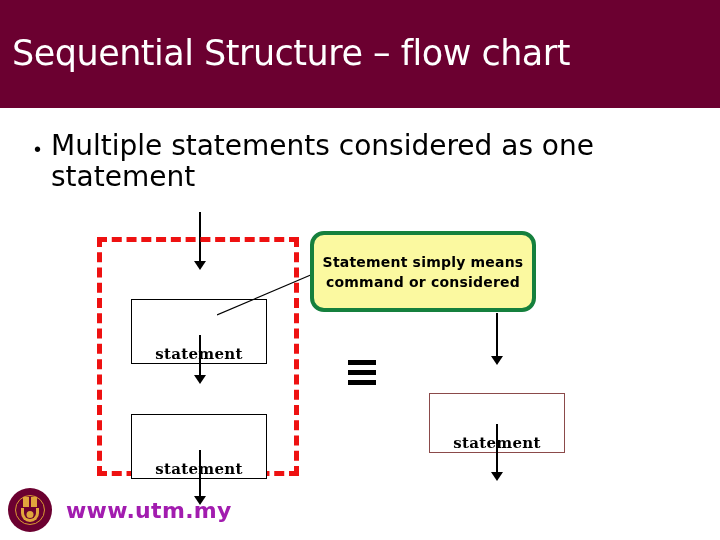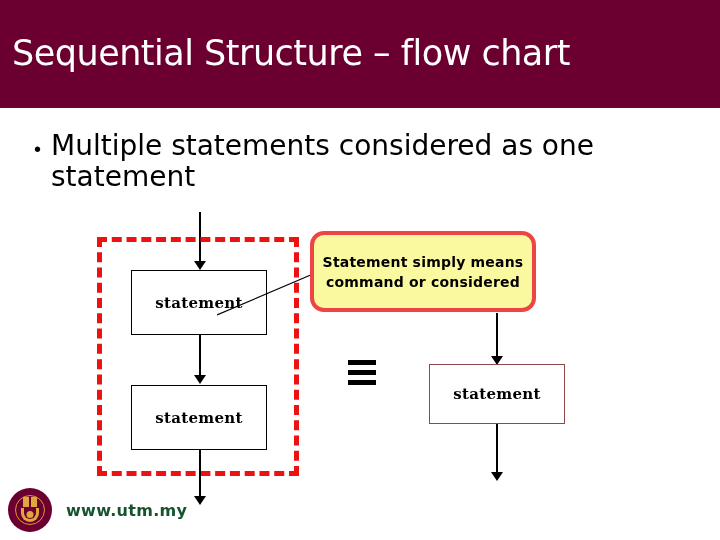--- a/index.html
+++ b/index.html
@@ -135,7 +135,7 @@
     width: 226px;
     height: 81px;
     background: #FBF9A0;
-    border: 4px solid #ef4444;
+    border: 4px solid #15803d;
     border-radius: 14px;
     box-sizing: border-box;
     display: flex;

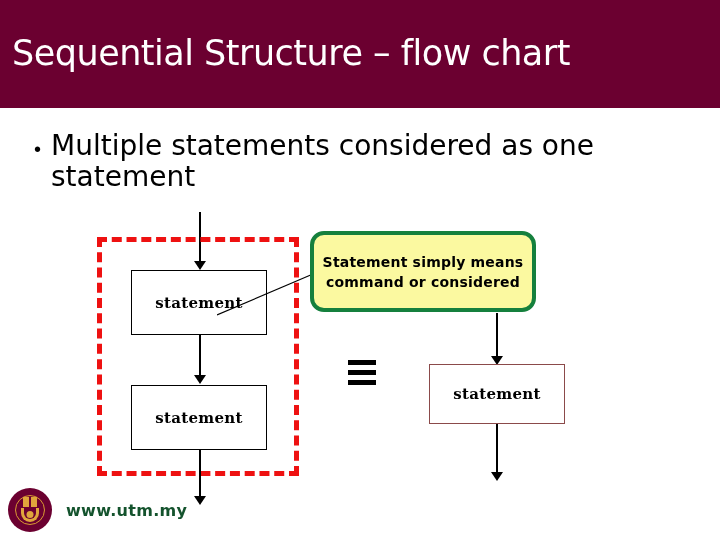--- a/index.html
+++ b/index.html
@@ -87,8 +87,9 @@
     box-sizing: border-box;
     background: #ffffff;
     display: flex;
-    align-items: center;
+    align-items: flex-end;
     justify-content: center;
+    margin-top: 29px;
   }
   .stmt-label {
     font-family: "DejaVu Serif", serif;

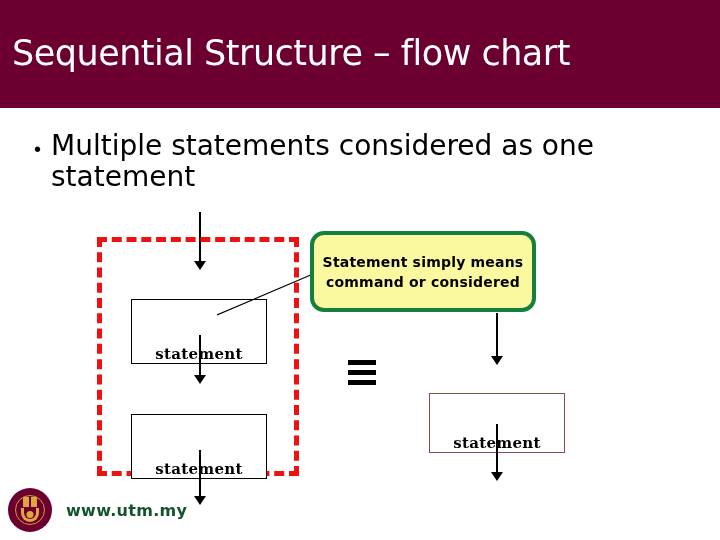--- a/index.html
+++ b/index.html
@@ -244,8 +244,8 @@
     margin-left: 14px;
     font-family: "DejaVu Sans", sans-serif;
     font-weight: bold;
-    font-size: 16px;
-    color: #14532d;
+    font-size: 22px;
+    color: #a21caf;
     letter-spacing: 0.3px;
   }
 </style>

